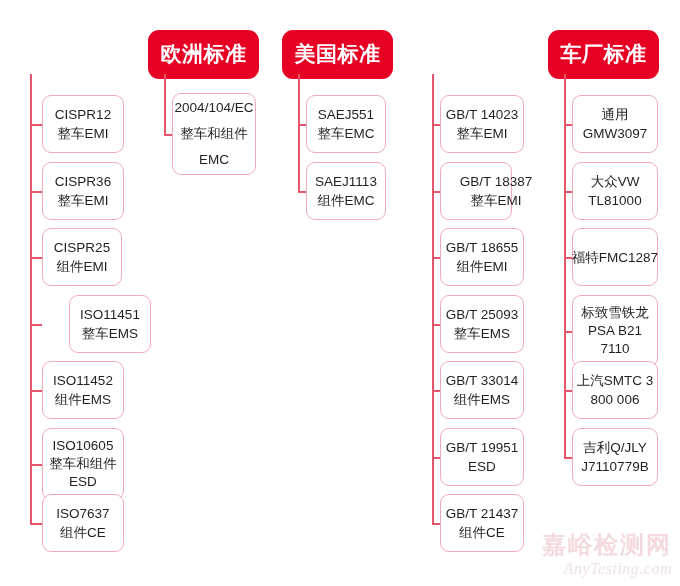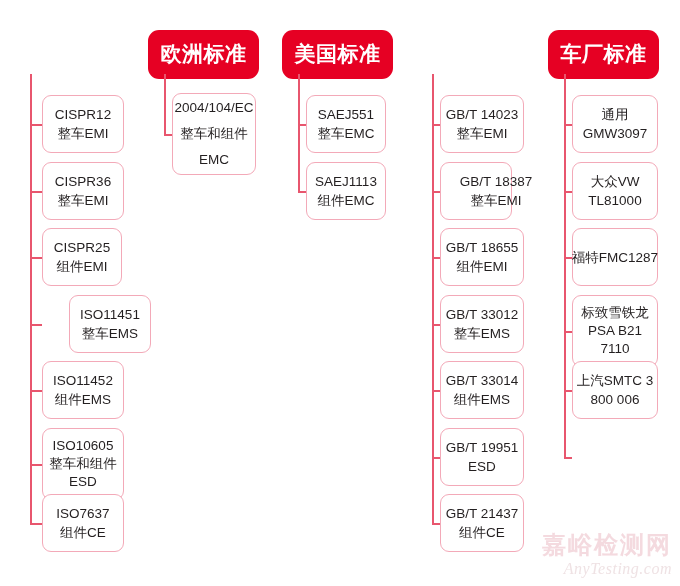--- a/index.html
+++ b/index.html
@@ -190,7 +190,7 @@
     </div>
     <div class="branch" style="left: 432px; top: 257px; width: 8px;"></div>
     <div class="node" style="left: 440px; top: 294.5px; width: 84px; height: 58px;">
-      <div class="node-line">GB/T 33012</div>
+      <div class="node-line">GB/T 25093</div>
       <div class="node-line">整车EMS</div>
     </div>
     <div class="branch" style="left: 432px; top: 324px; width: 8px;"></div>

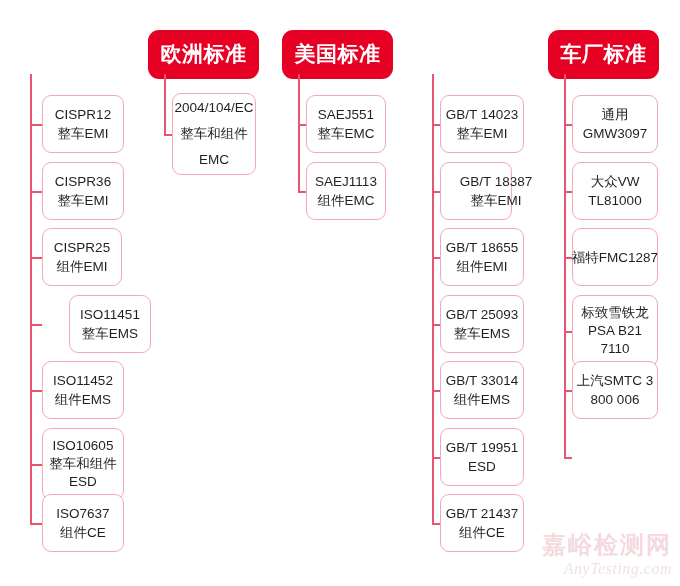--- a/index.html
+++ b/index.html
@@ -238,6 +238,10 @@
       <div class="node-line">800 006</div>
     </div>
     <div class="branch" style="left: 564px; top: 390px; width: 8px;"></div>
+    <div class="node" style="left: 572px; top: 427.5px; width: 86px; height: 58px;">
+      <div class="node-line">吉利Q/JLY</div>
+      <div class="node-line">J7110779B</div>
+    </div>
     <div class="branch" style="left: 564px; top: 457px; width: 8px;"></div>
     <div class="trunk" style="left: 564px; top: 74px; height: 384.5px;"></div>
   </div>

